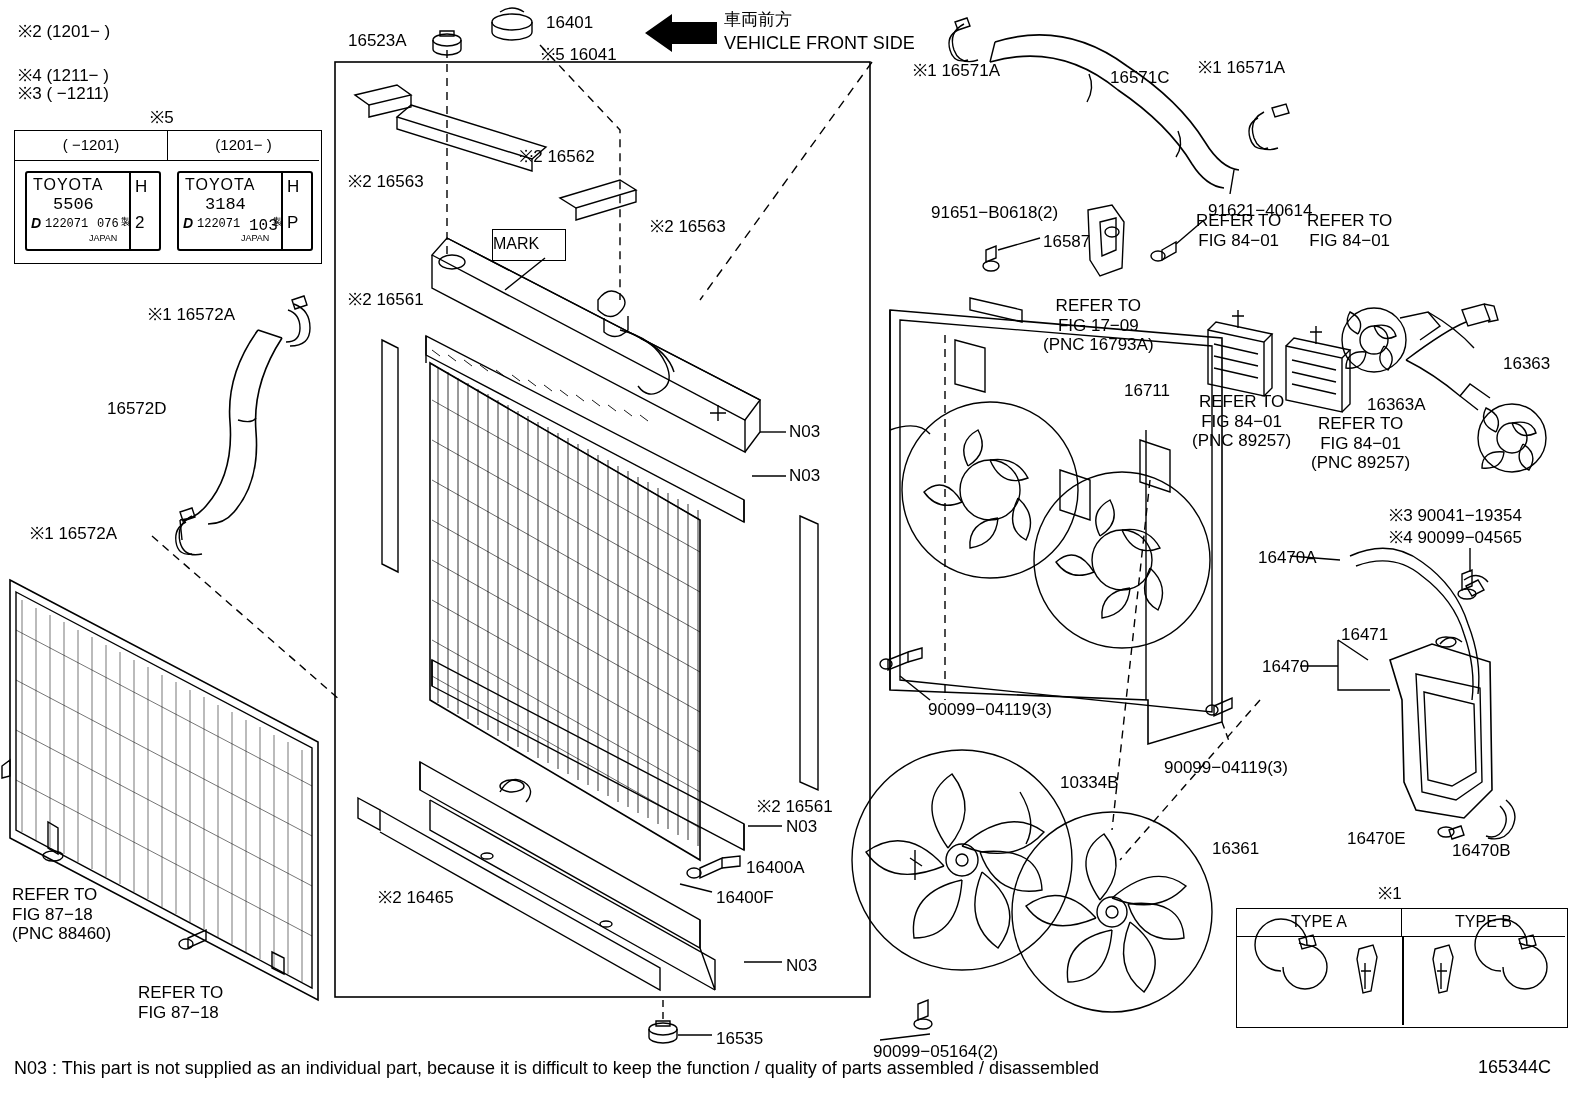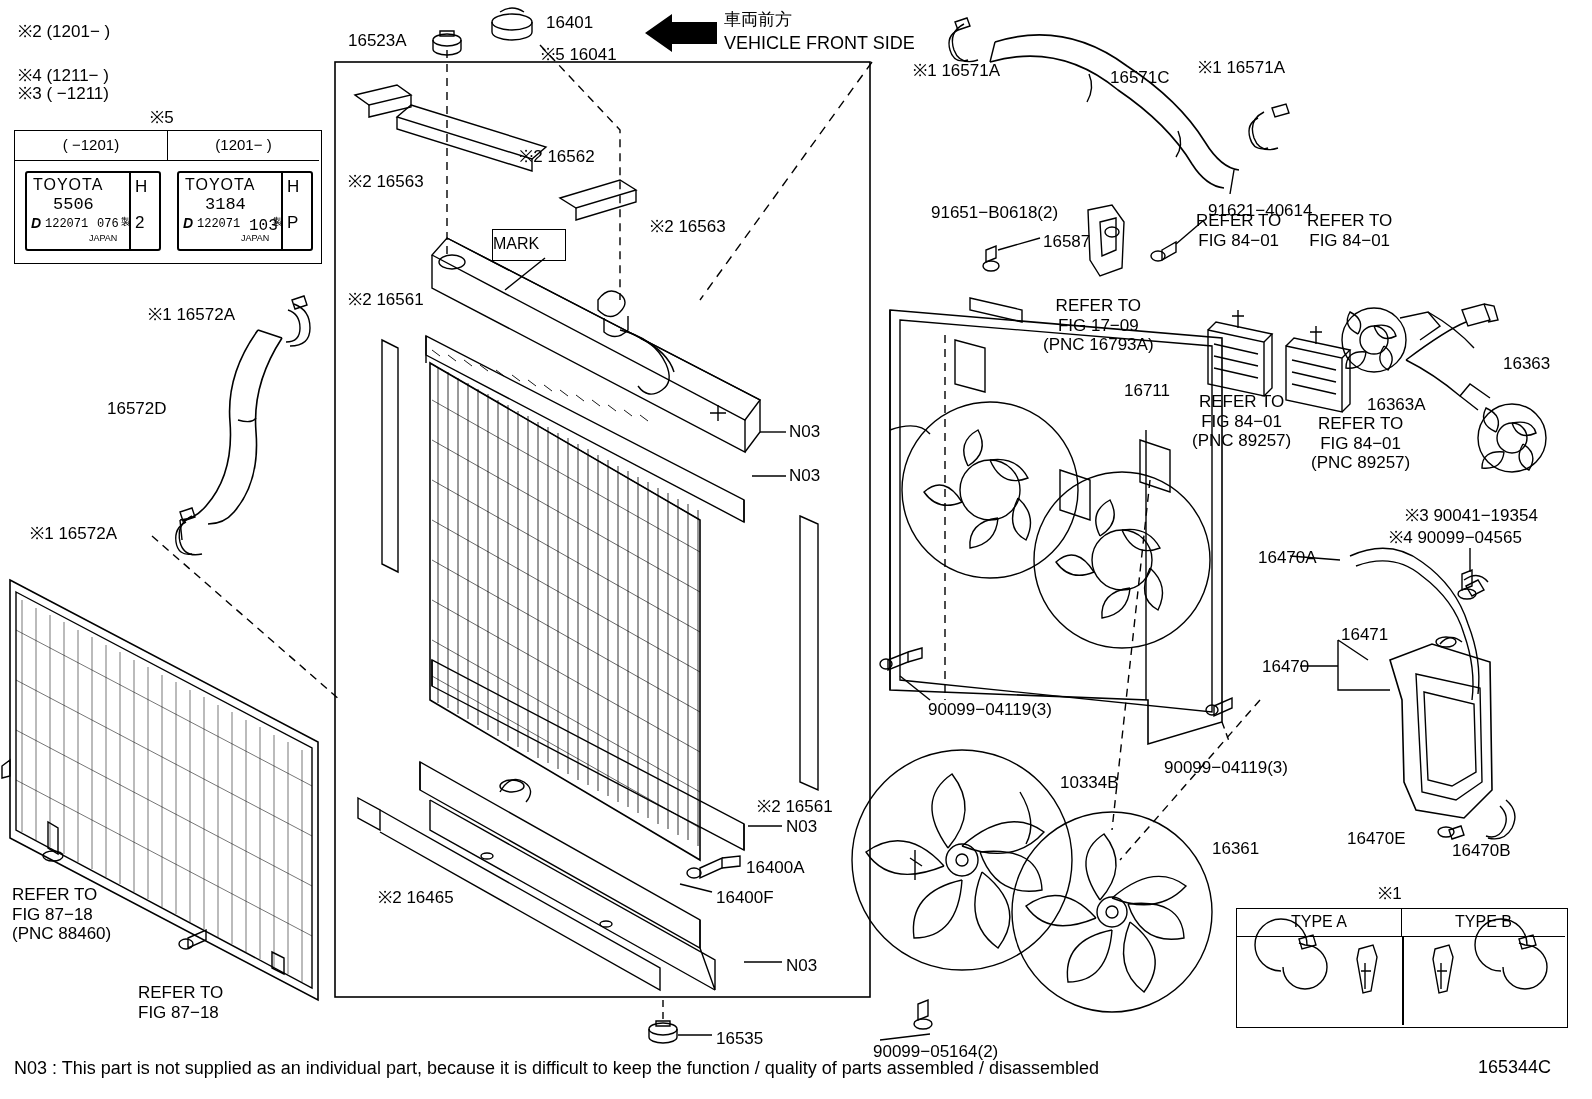--- a/index.html
+++ b/index.html
@@ -532,7 +532,7 @@
 <div class="lbl ctr" style="left:1311px;top:414px;white-space:pre;">REFER TO
 FIG 84−01
 (PNC 89257)</div>
-<div class="lbl" style="left:1389px;top:506px;margin-left:16px;">※3 90041−19354</div>
+<div class="lbl" style="left:1389px;top:506px;">※3 90041−19354</div>
 <div class="lbl" style="left:1389px;top:528px;">※4 90099−04565</div>
 <div class="lbl" style="left:1258px;top:548px;">16470A</div>
 <div class="lbl" style="left:1341px;top:625px;">16471</div>

